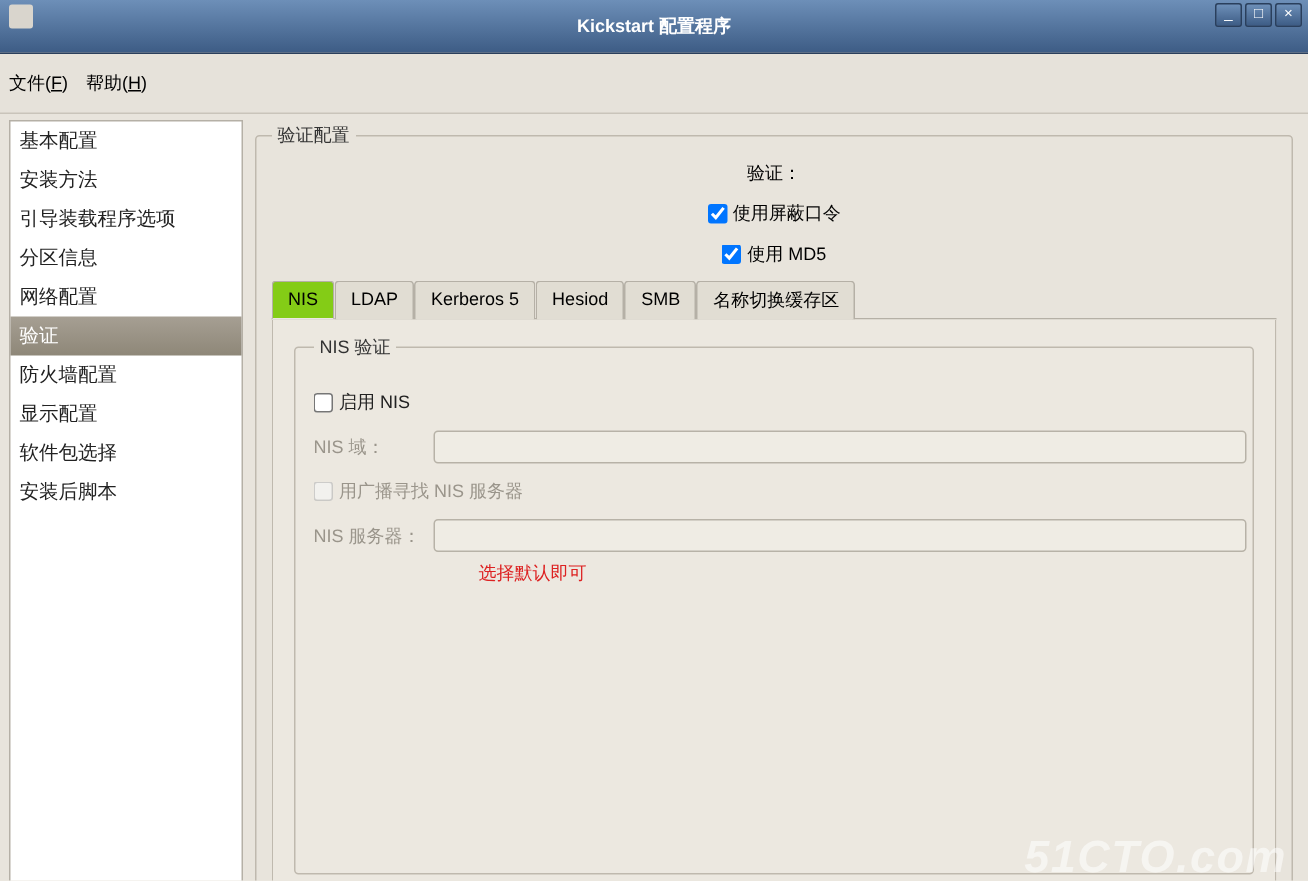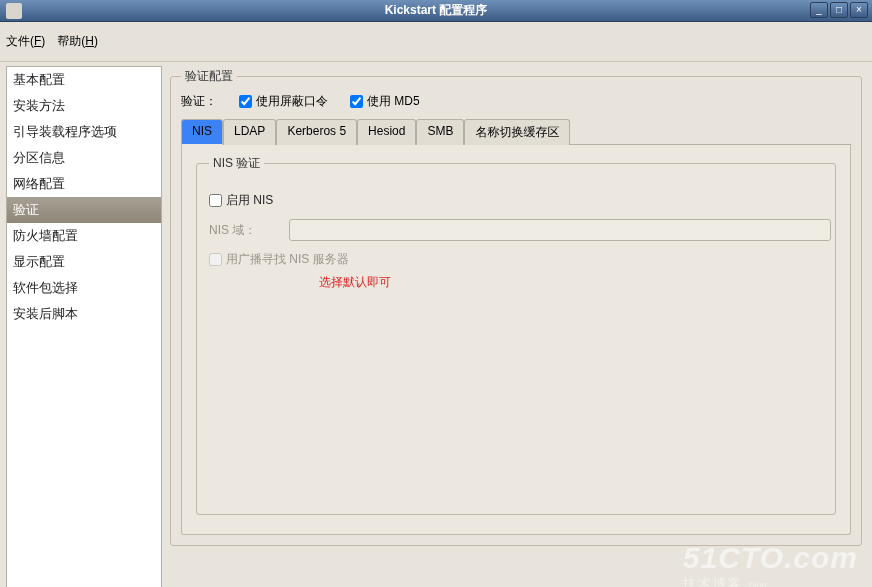--- a/index.html
+++ b/index.html
@@ -13,7 +13,7 @@
     overflow: hidden;
   }
   .titlebar {
-    height: 22px;
+    height: 36px;
     background: linear-gradient(to bottom, #6d8fb8 0%, #3d5c85 100%);
     color: #fff;
     display: flex;

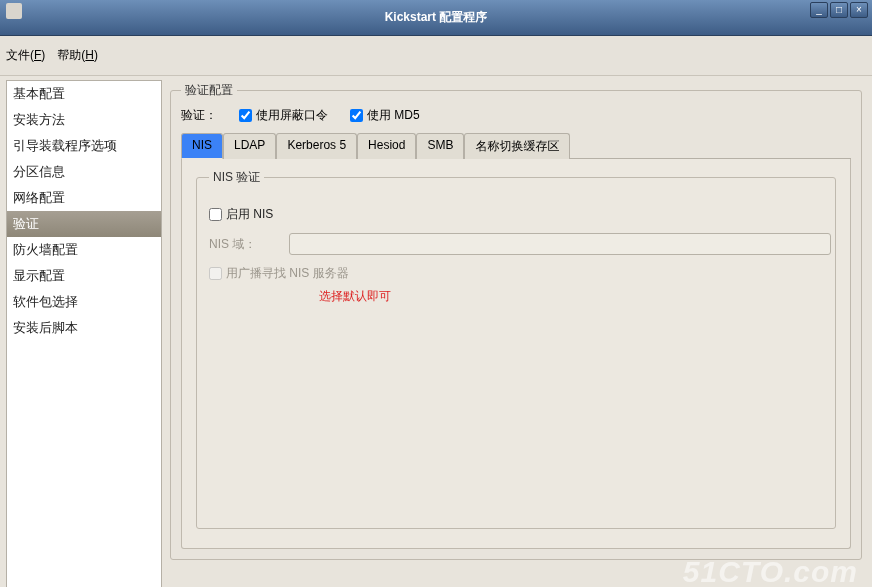--- a/index.html
+++ b/index.html
@@ -104,8 +104,9 @@
   .auth-row {
     display: flex;
     align-items: center;
-    gap: 22px;
+    gap: 10px;
     padding: 2px 0 4px 0;
+    flex-direction: column;
   }
   .chk {
     display: inline-flex;

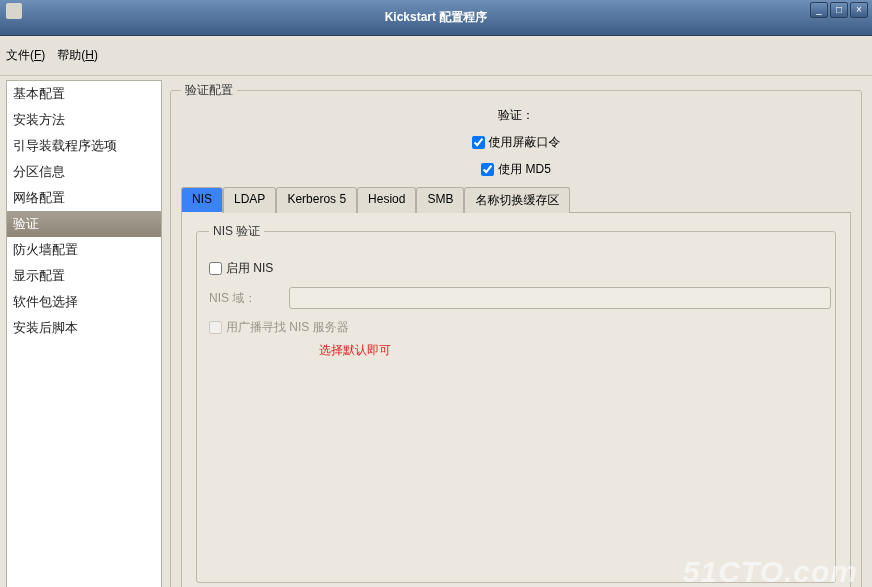--- a/index.html
+++ b/index.html
@@ -133,7 +133,7 @@
     font-size: 12px;
   }
   .tab.active {
-    background: #3b82f6;
+    background: #84cc16;
     border-bottom: 1px solid #ece8e0;
   }
   .tabpage {

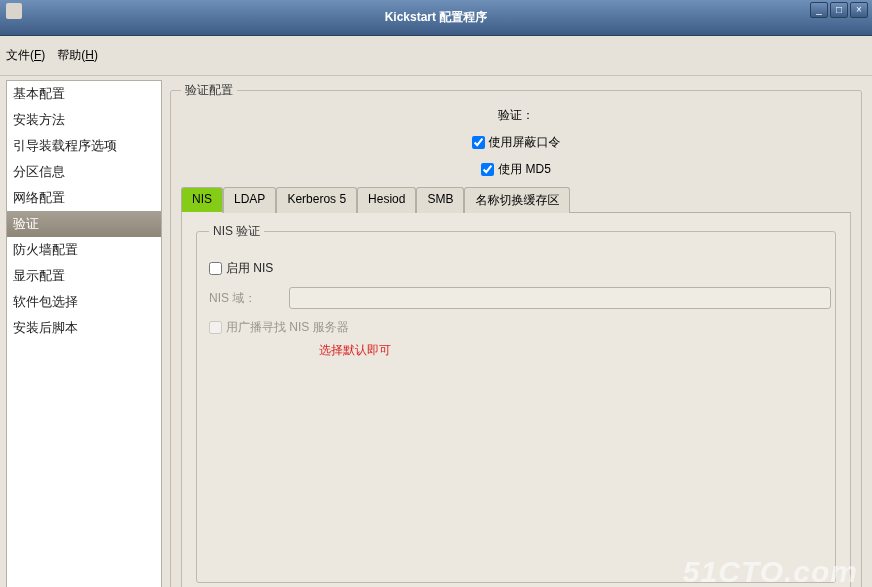--- a/index.html
+++ b/index.html
@@ -292,6 +292,10 @@
             </label>
           </div>
 
+          <div class="formrow">
+            <span class="lbl">NIS 服务器：</span>
+            <input type="text" disabled="" value="" style="">
+          </div>
 
           <div class="hint">选择默认即可</div>
         </fieldset>

